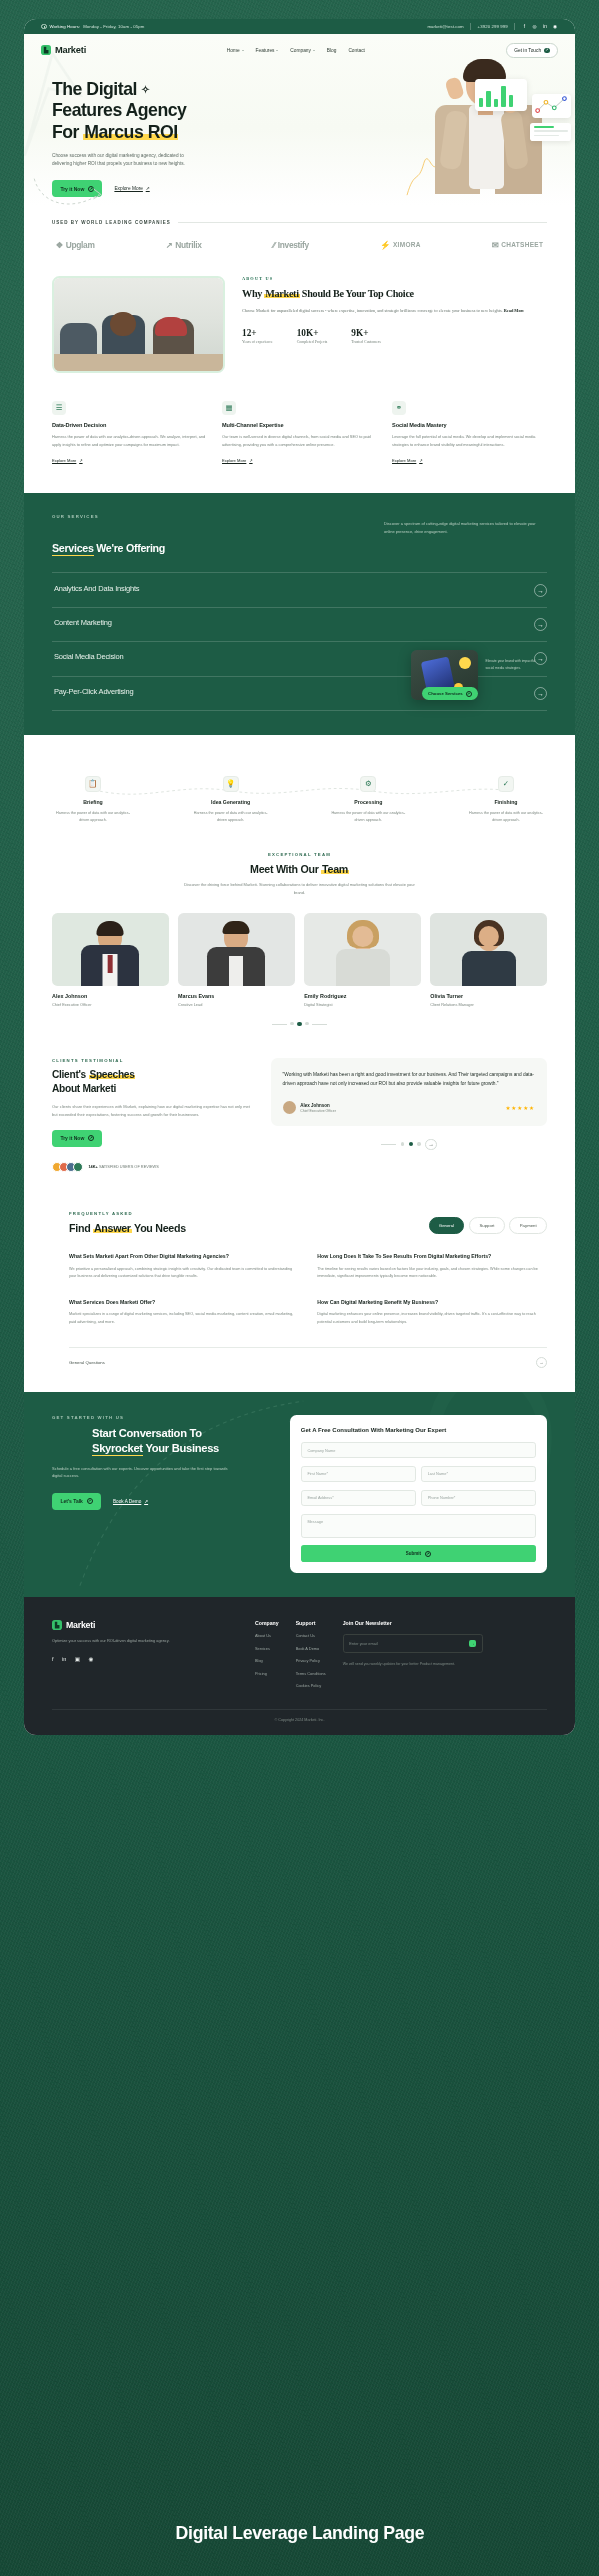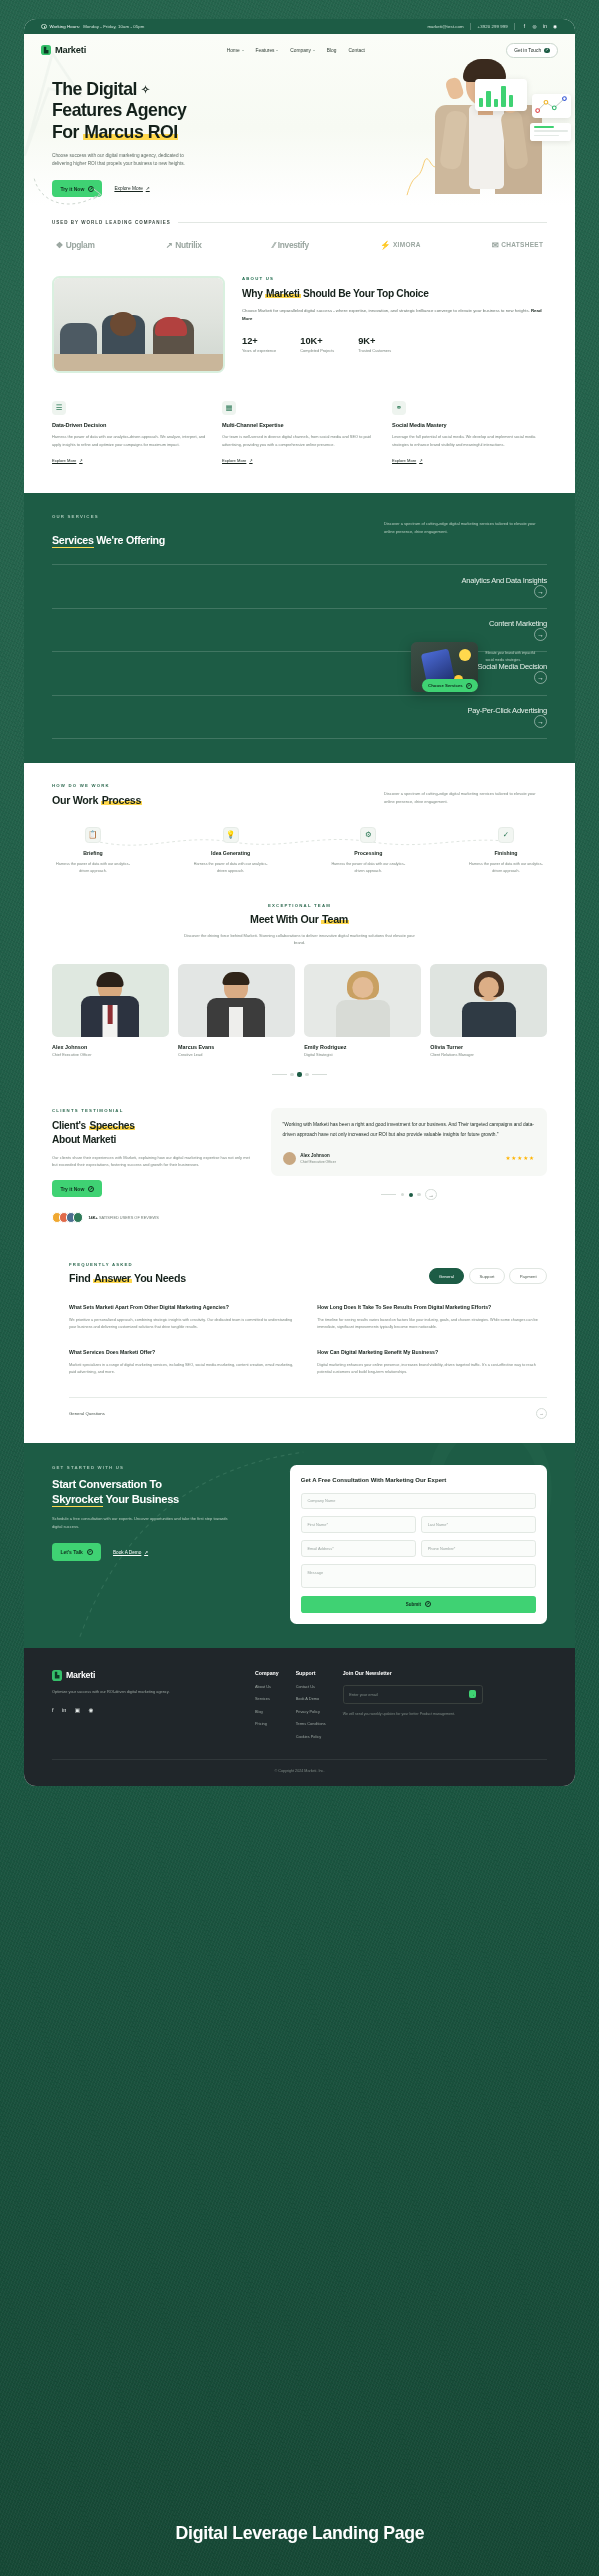--- a/index.html
+++ b/index.html
@@ -137,7 +137,7 @@
   }
   .ai-bg{ position:absolute; inset:0; background:linear-gradient(180deg,#e9ebe6 0%,#dfe3dd 45%,#cfd6cf 100%); }
   .ai-p{ position:absolute; bottom:0; border-radius:11.2px 11.2px 0 0; }
-  .about-right{ flex:1; }
+  .about-right{ flex:1;font-family:Liberation Serif, serif; }
   .eyebrow{ font-size:4.3px; font-weight:700; letter-spacing:1.2px; color:#1d6a4c; }
   .about-h2{ font-size:10.2px; line-height:1.35; font-weight:700; color:#15211b; margin-top:5.6px; letter-spacing:-0.3px;}
   .about-p{ font-size:4.3px; line-height:1.9; color:#67736c; margin-top:6.5px; }

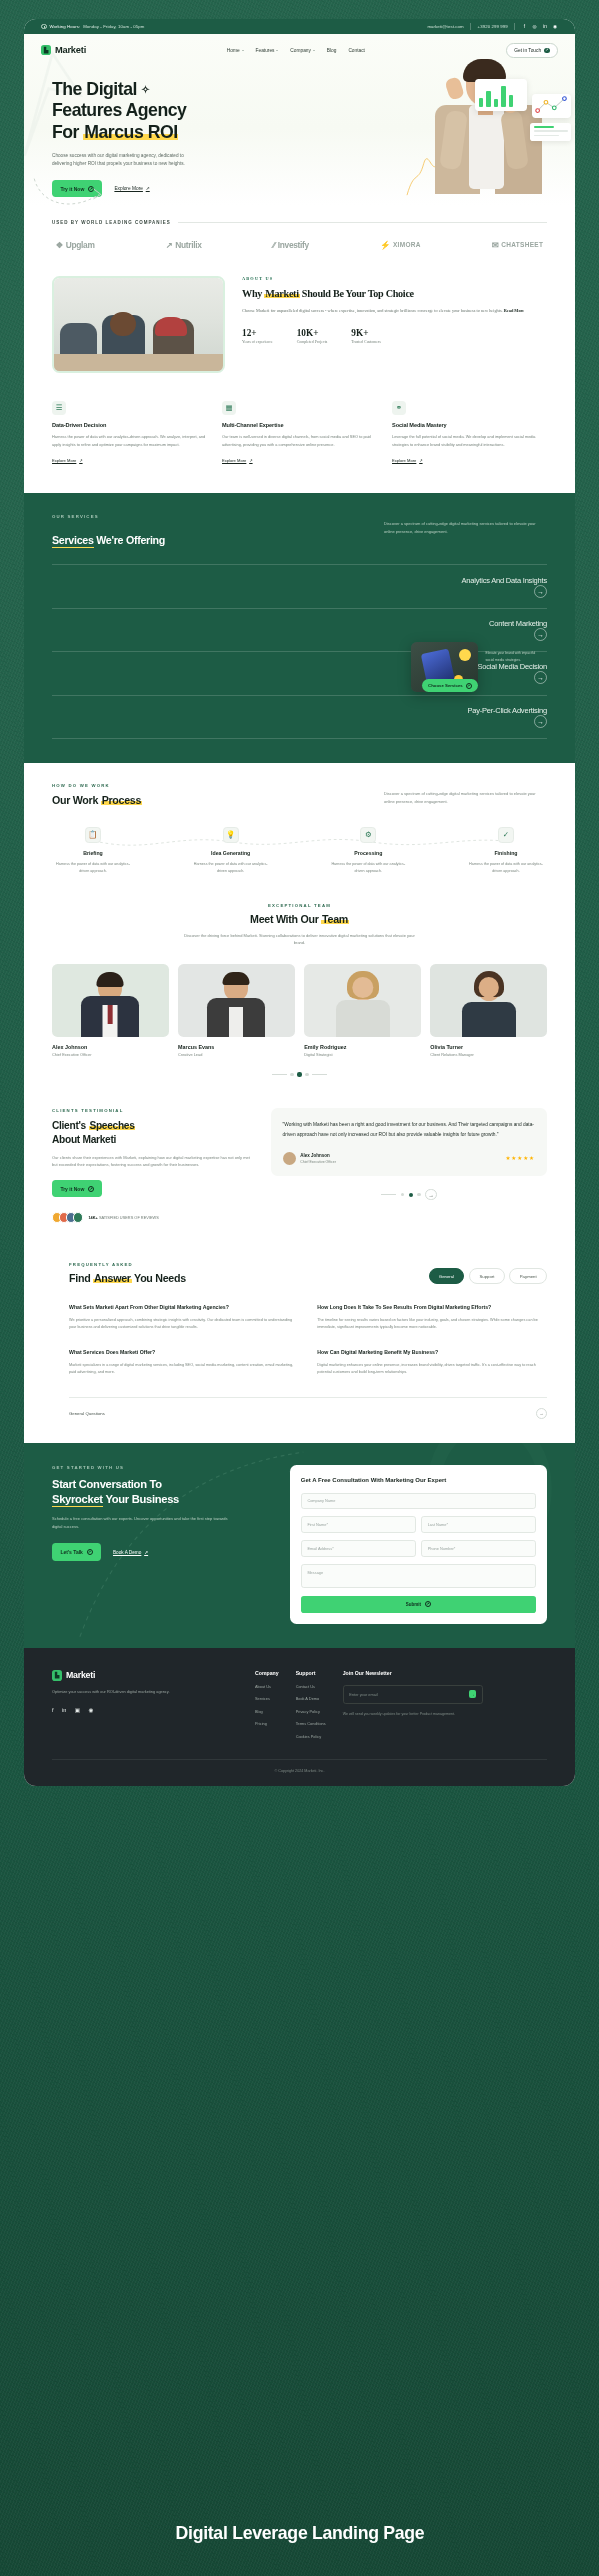--- a/index.html
+++ b/index.html
@@ -161,7 +161,7 @@
   .services{ background:#1d5c45; padding:20.5px 28px 24px 28px; color:#fff; position:relative; overflow:hidden;}
   .srv-top{ display:flex; justify-content:space-between; align-items:flex-start; gap:18.6px;}
   .srv-eyebrow{ font-size:4.3px; font-weight:700; letter-spacing:1.2px; color:#a8c7b7; }
-  .srv-h2{ font-size:10.7px; font-weight:700; margin-top:15px; letter-spacing:-0.3px;}
+  .srv-h2{ font-size:10.7px; font-weight:700; margin-top:23px; letter-spacing:-0.3px;}
   .u-y{ border-bottom:1.9px solid #ffd84d; padding-bottom:0.9px;}
   .srv-sub{ font-size:4px; line-height:1.9; color:#b9cfc2; width:163px; padding-top:6.5px;}
   .srv-list{ margin-top:18.6px; position:relative;}

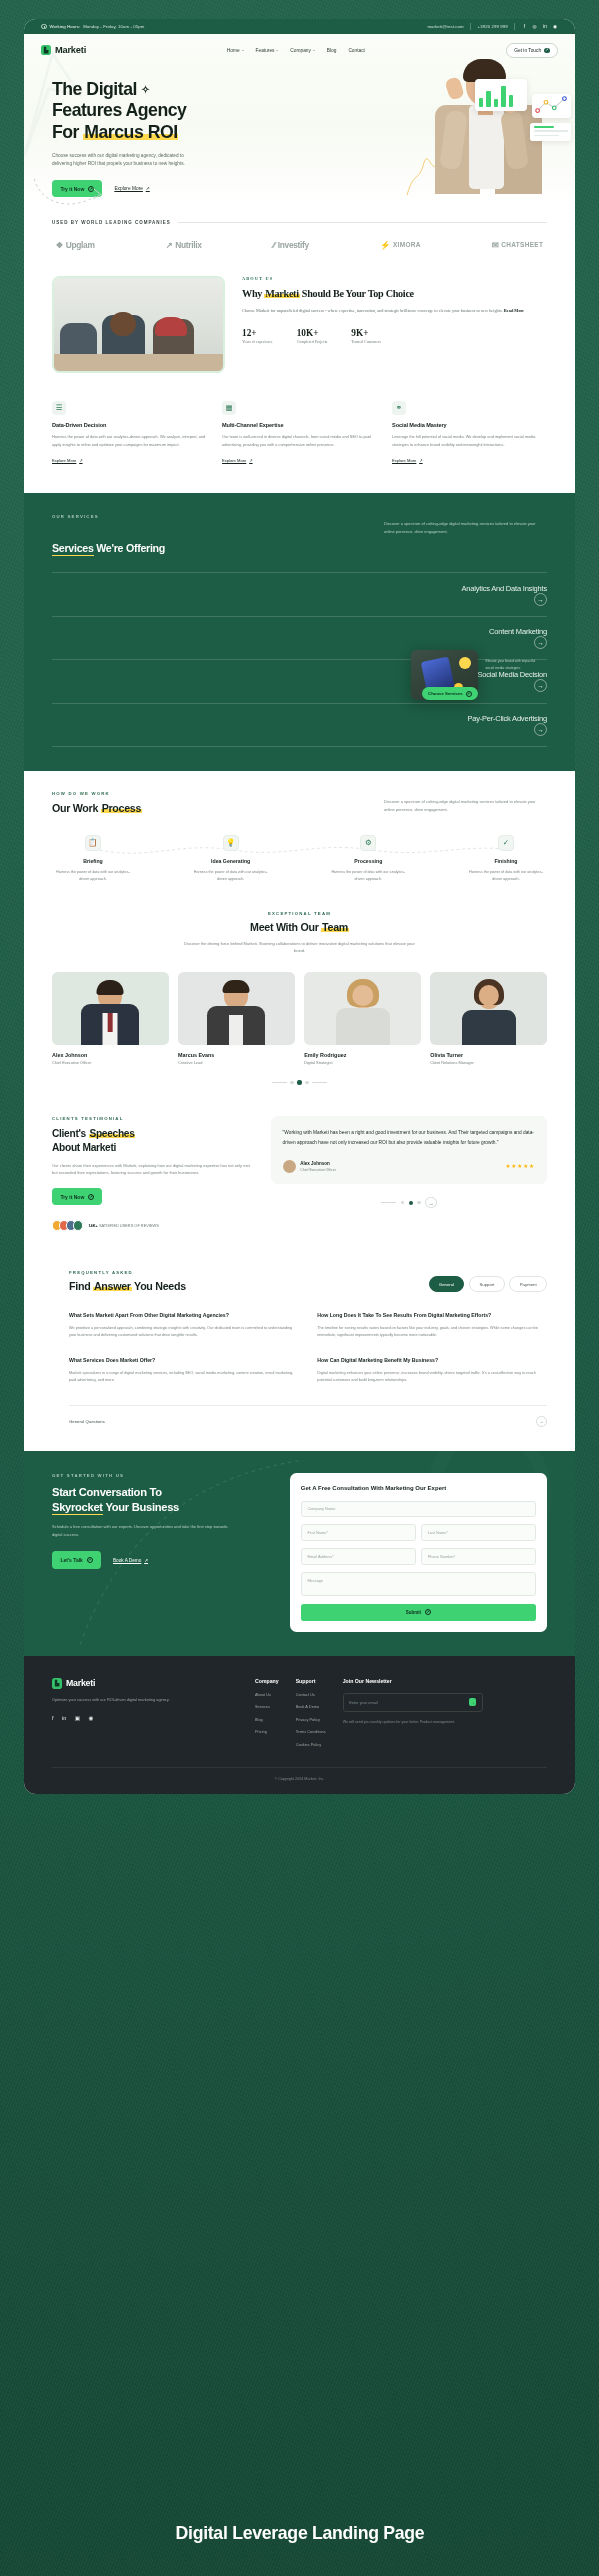--- a/index.html
+++ b/index.html
@@ -166,8 +166,8 @@
   .srv-sub{ font-size:4px; line-height:1.9; color:#b9cfc2; width:163px; padding-top:6.5px;}
   .srv-list{ margin-top:18.6px; position:relative;}
   .srv-item{
-    display:flex; align-items:flex-end; justify-content:space-between;
-    border-bottom:0.7px solid rgba(255,255,255,.16); padding:10.2px 0 10.2px 1.9px;flex-direction:column;
+    display:flex; align-items:flex-start; justify-content:space-between;
+    border-bottom:0.7px solid rgba(255,255,255,.16); padding:10.2px 0 10.2px 1.9px;
   }
   .srv-item:first-child{ border-top:0.7px solid rgba(255,255,255,.16); }
   .srv-name{ font-size:7.5px; color:#e8f1eb; letter-spacing:-0.2px;}

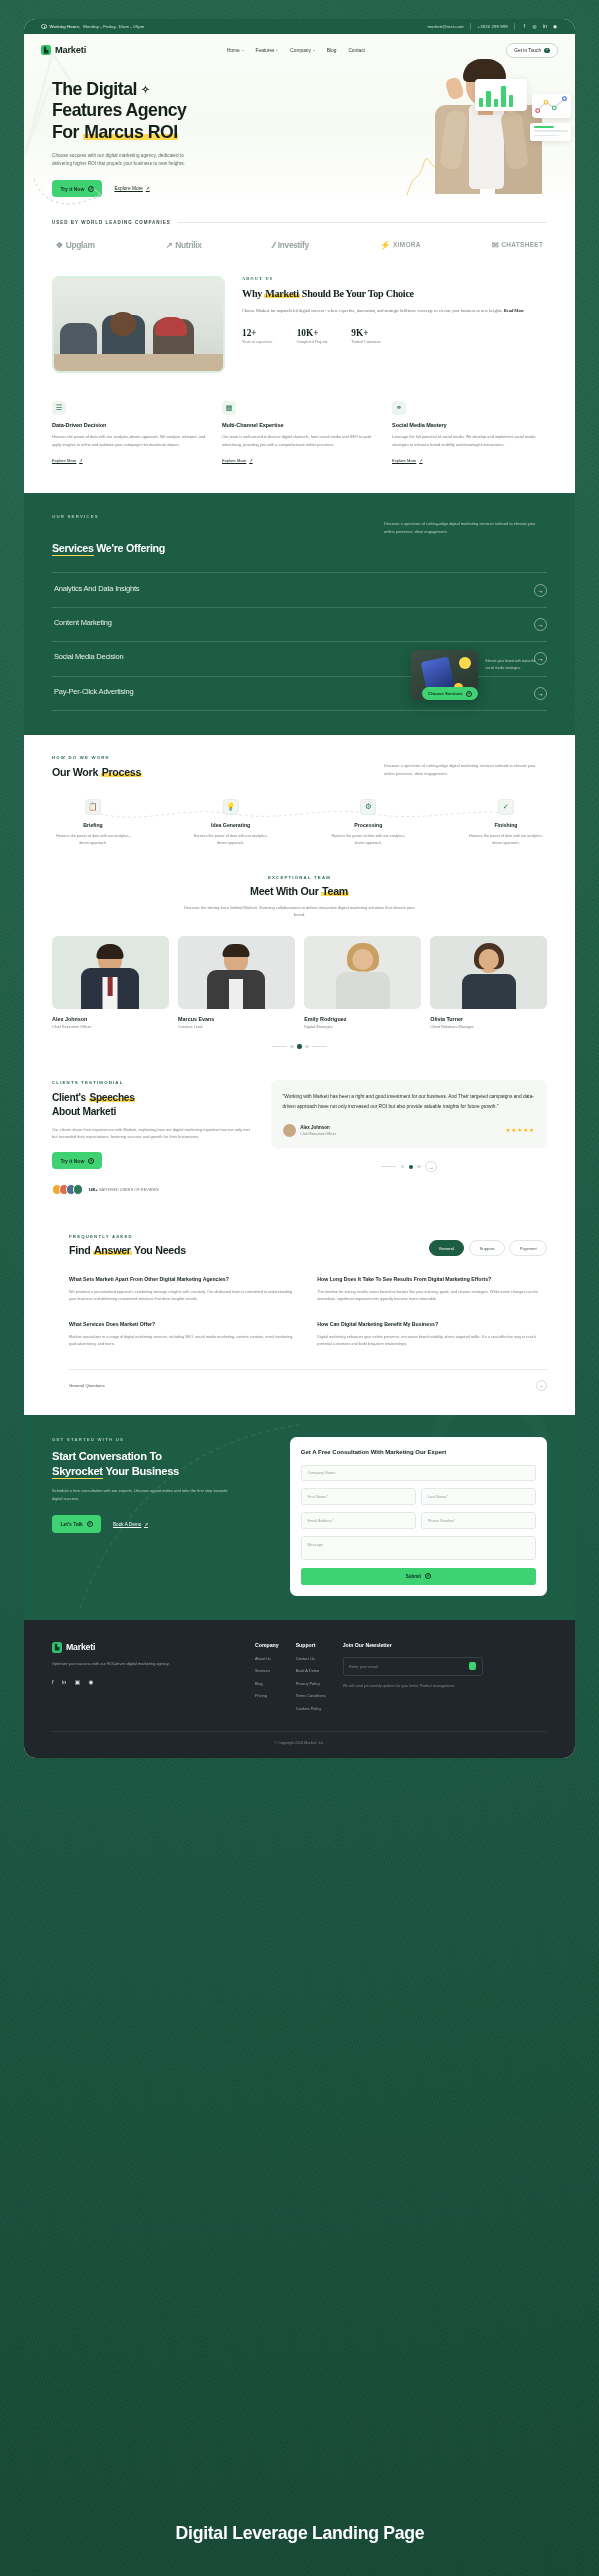--- a/index.html
+++ b/index.html
@@ -566,15 +566,6 @@
   </div>
 
   <div class="work">
-    <div class="work-top">
-      <div>
-        <div class="sec-eyebrow">HOW DO WE WORK</div>
-        <h2 class="sec-h2">
-          <span>Our Work </span><span class="hl-y">Process</span>
-        </h2>
-      </div>
-      <div class="sec-sub">Discover a spectrum of cutting-edge digital marketing services tailored to elevate your online presence, drive engagement.</div>
-    </div>
     <div class="steps">
       <svg class="steps-line" viewBox="0 0 450 22" preserveAspectRatio="none">
         <path d="M0 6 C60 22, 90 0, 150 8 C210 18, 240 0, 300 8 C360 18, 400 2, 450 8" fill="none" stroke="#dde3de" stroke-width="1" stroke-dasharray="3 3"></path>

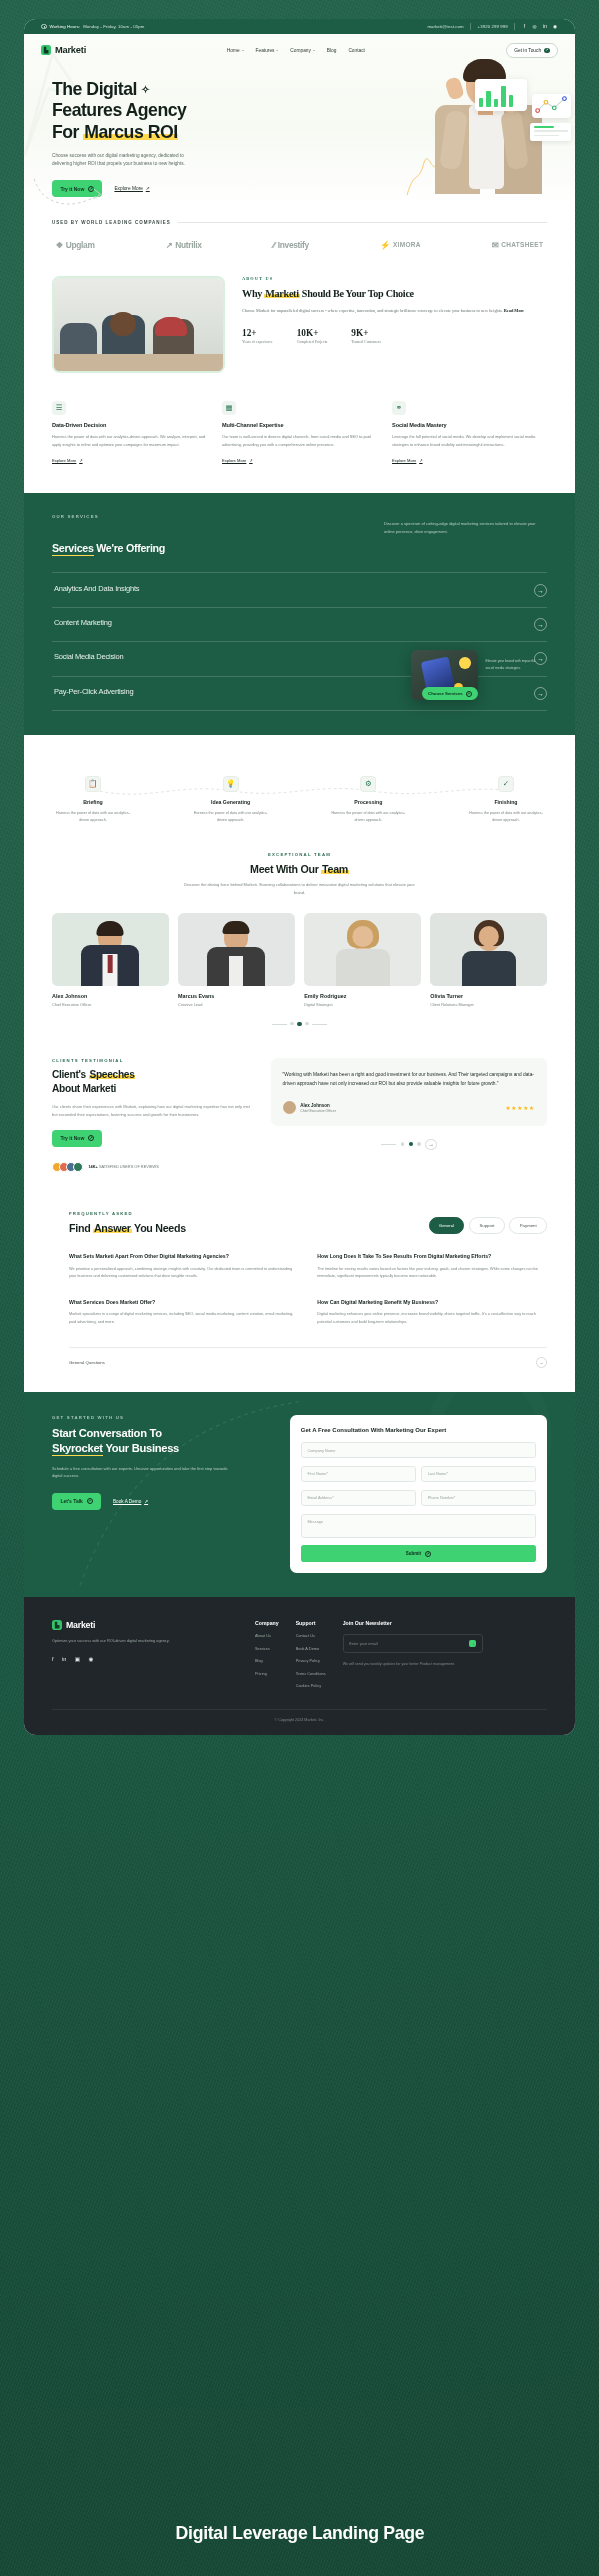--- a/index.html
+++ b/index.html
@@ -260,7 +260,7 @@
   .cta{ background:#1d5c45; padding:22.4px 28px 24px 28px; display:flex; gap:18.6px; position:relative; overflow:hidden;}
   .cta-l{ width:219px; color:#fff; position:relative; z-index:2;}
   .cta-eyebrow{ font-size:4.3px; font-weight:700; letter-spacing:1.2px; color:#a8c7b7;}
-  .cta-h2{ font-size:11.2px; font-weight:700; margin-top:6.5px; line-height:1.35; letter-spacing:-0.3px;}
+  .cta-h2{ font-size:11.2px; font-weight:700; margin-top:6.5px; line-height:1.35; letter-spacing:-0.3px;margin-left:40px;}
   .cta-p{ font-size:4px; line-height:1.9; color:#b9cfc2; margin-top:8.4px; width:177px;}
   .cta-btns{ display:flex; align-items:center; gap:12px; margin-top:13px;}
   .cta-link{ font-size:4.7px; color:#fff; text-decoration:underline; display:flex; align-items:center; gap:2.8px;}

